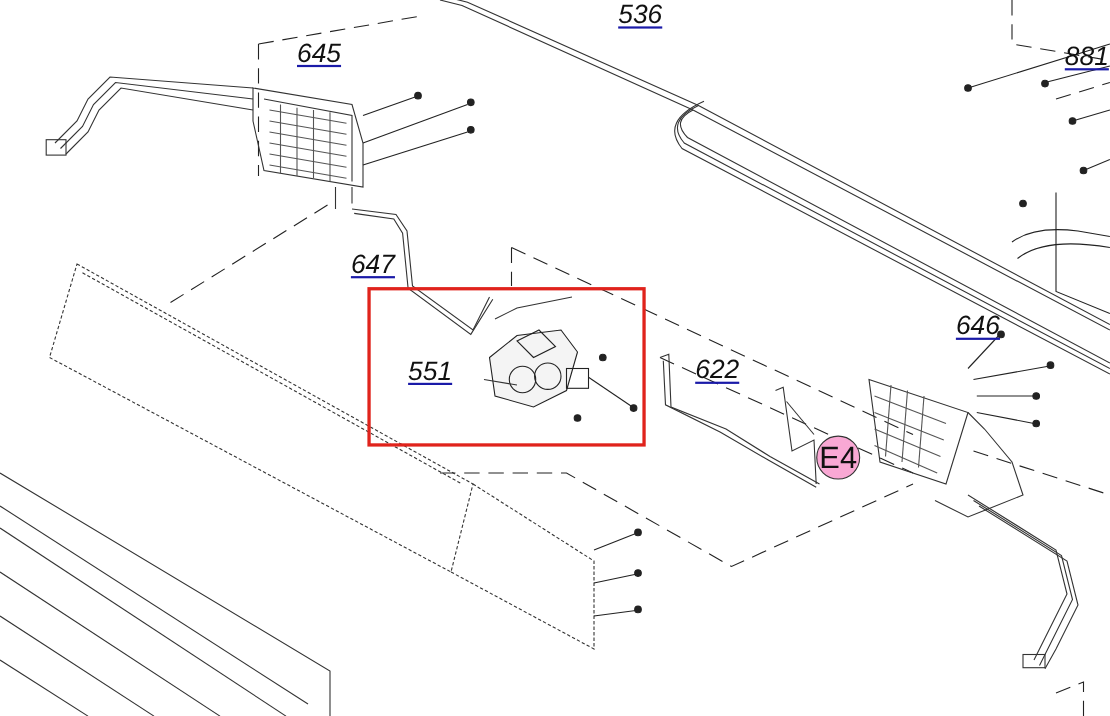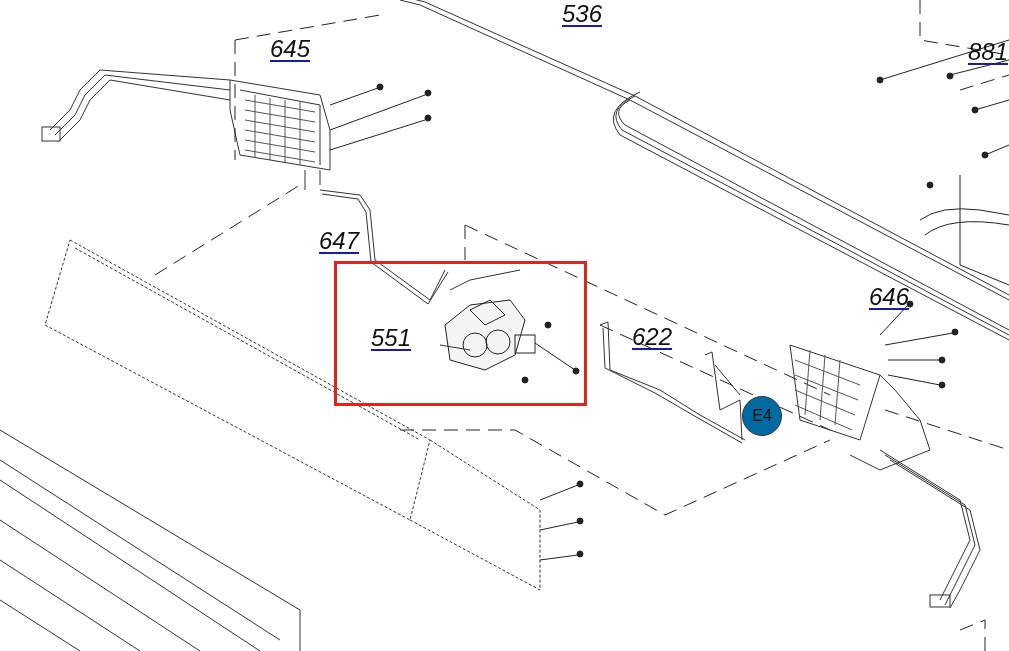--- a/index.html
+++ b/index.html
@@ -6,7 +6,7 @@
   body { width:1009px; height:651px; overflow:hidden; position:relative; font-family:"Liberation Sans", sans-serif; }
   #canvas { position:absolute; left:0; top:0; width:1009px; height:651px; }
   .part-label { position:absolute; font-size:24px; color:#111; text-decoration:underline; text-decoration-color:#1a1aa8; text-decoration-thickness:2px; text-underline-offset:3px; cursor:pointer; line-height:1;font-style:italic; }
-  .callout { position:absolute; width:38px; height:38px; border:1px solid #333; border-radius:50%; display:flex; align-items:center; justify-content:center; font-size:16px; color:#111; background:#0369a1; }
+  .callout { position:absolute; width:38px; height:38px; border:1px solid #333; border-radius:50%; display:flex; align-items:center; justify-content:center; font-size:28px; color:#111; background:#f9a8d4; }
   .highlight { position:absolute; border:3px solid #e0231c; box-sizing:border-box; }
 </style>
 </head>

